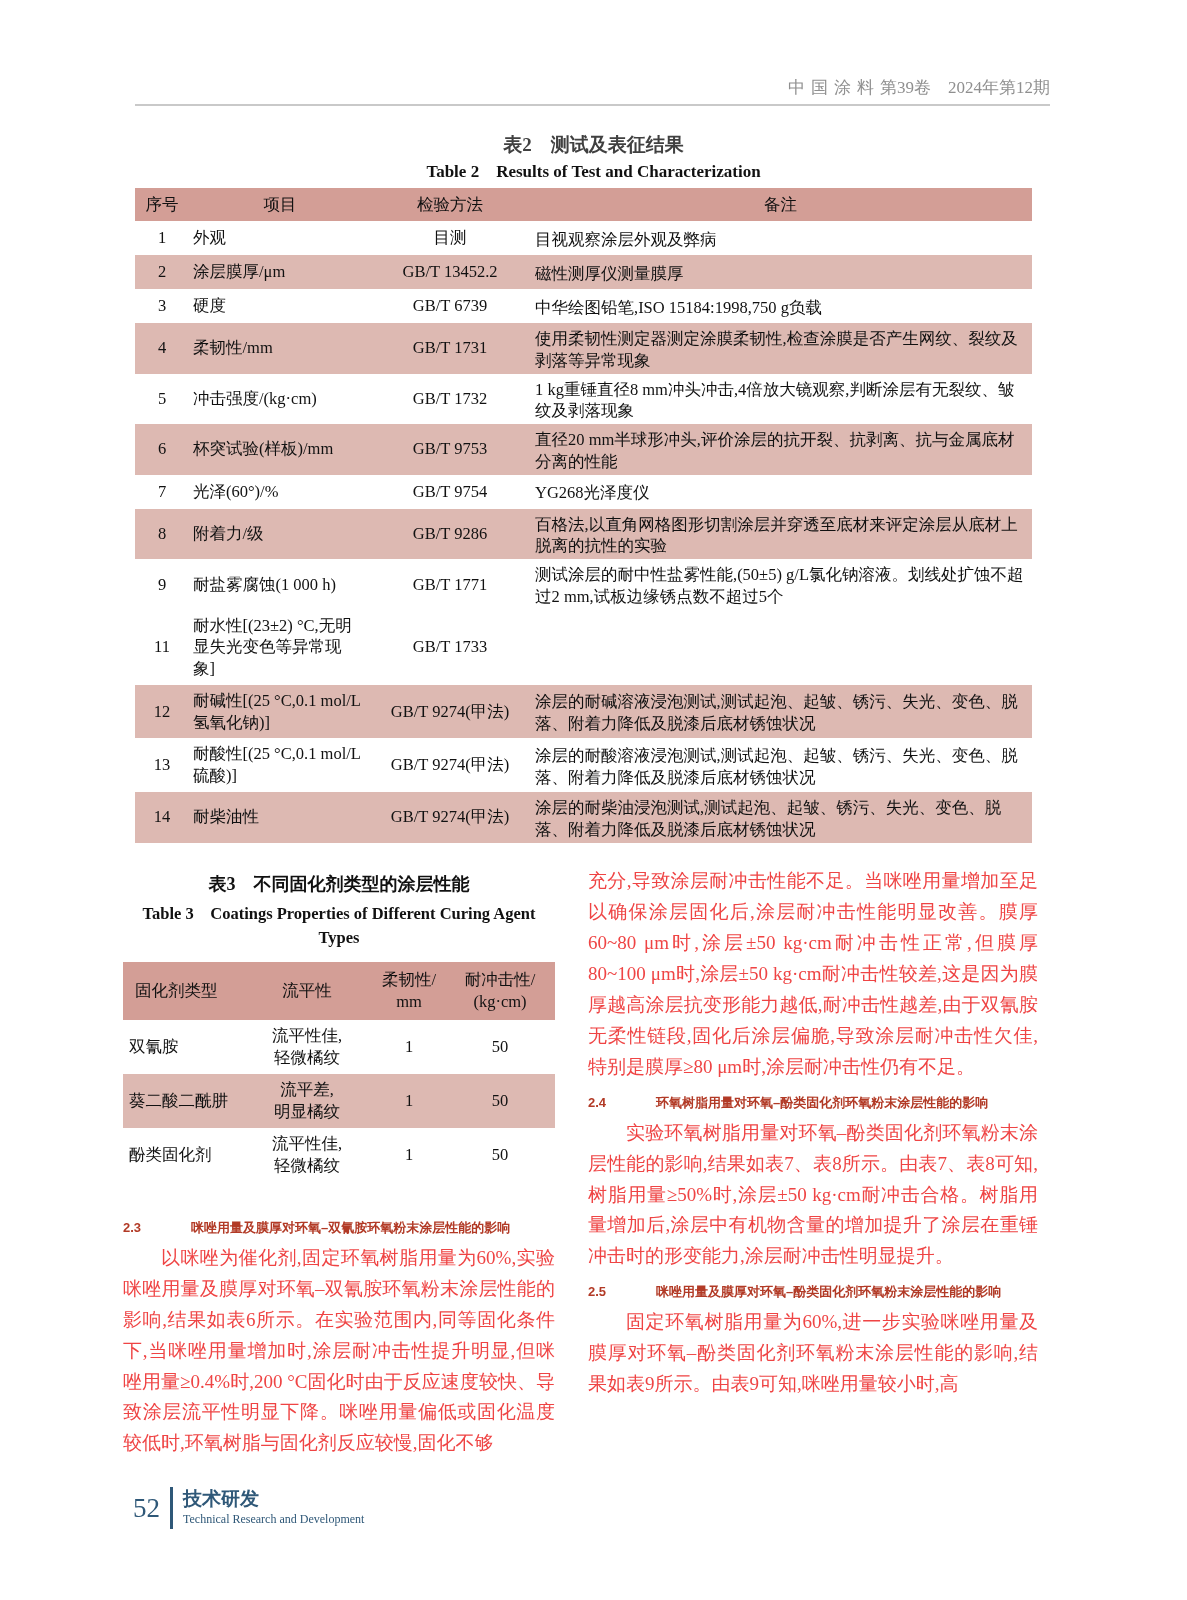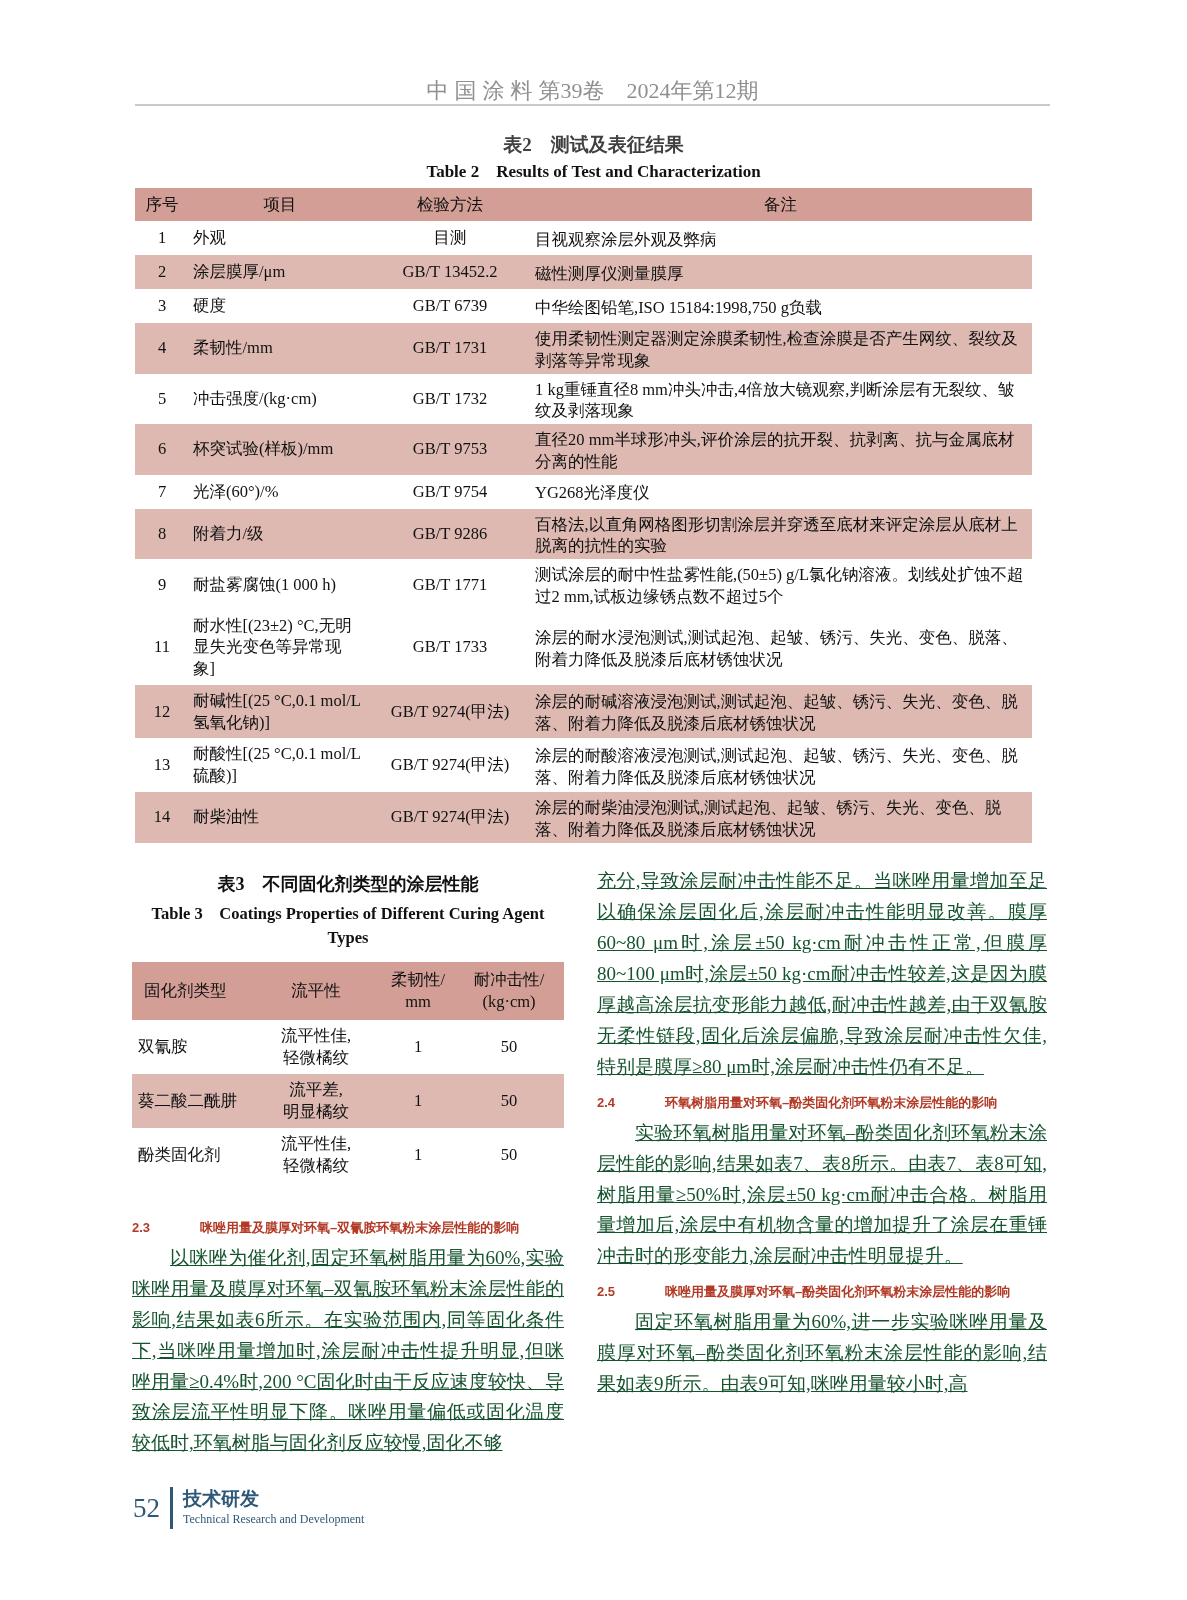--- a/index.html
+++ b/index.html
@@ -21,8 +21,8 @@
   
   .running-head{
     position:absolute;top:76px;left:135px;right:137px;
-    display:flex;justify-content:center;align-items:flex-end;
-    font-size:22px;color:#8f8f8f;
+    display:flex;justify-content:flex-end;align-items:flex-end;
+    font-size:17px;color:#8f8f8f;
   }
   .journal-name{letter-spacing:6px;}
   .head-rule{

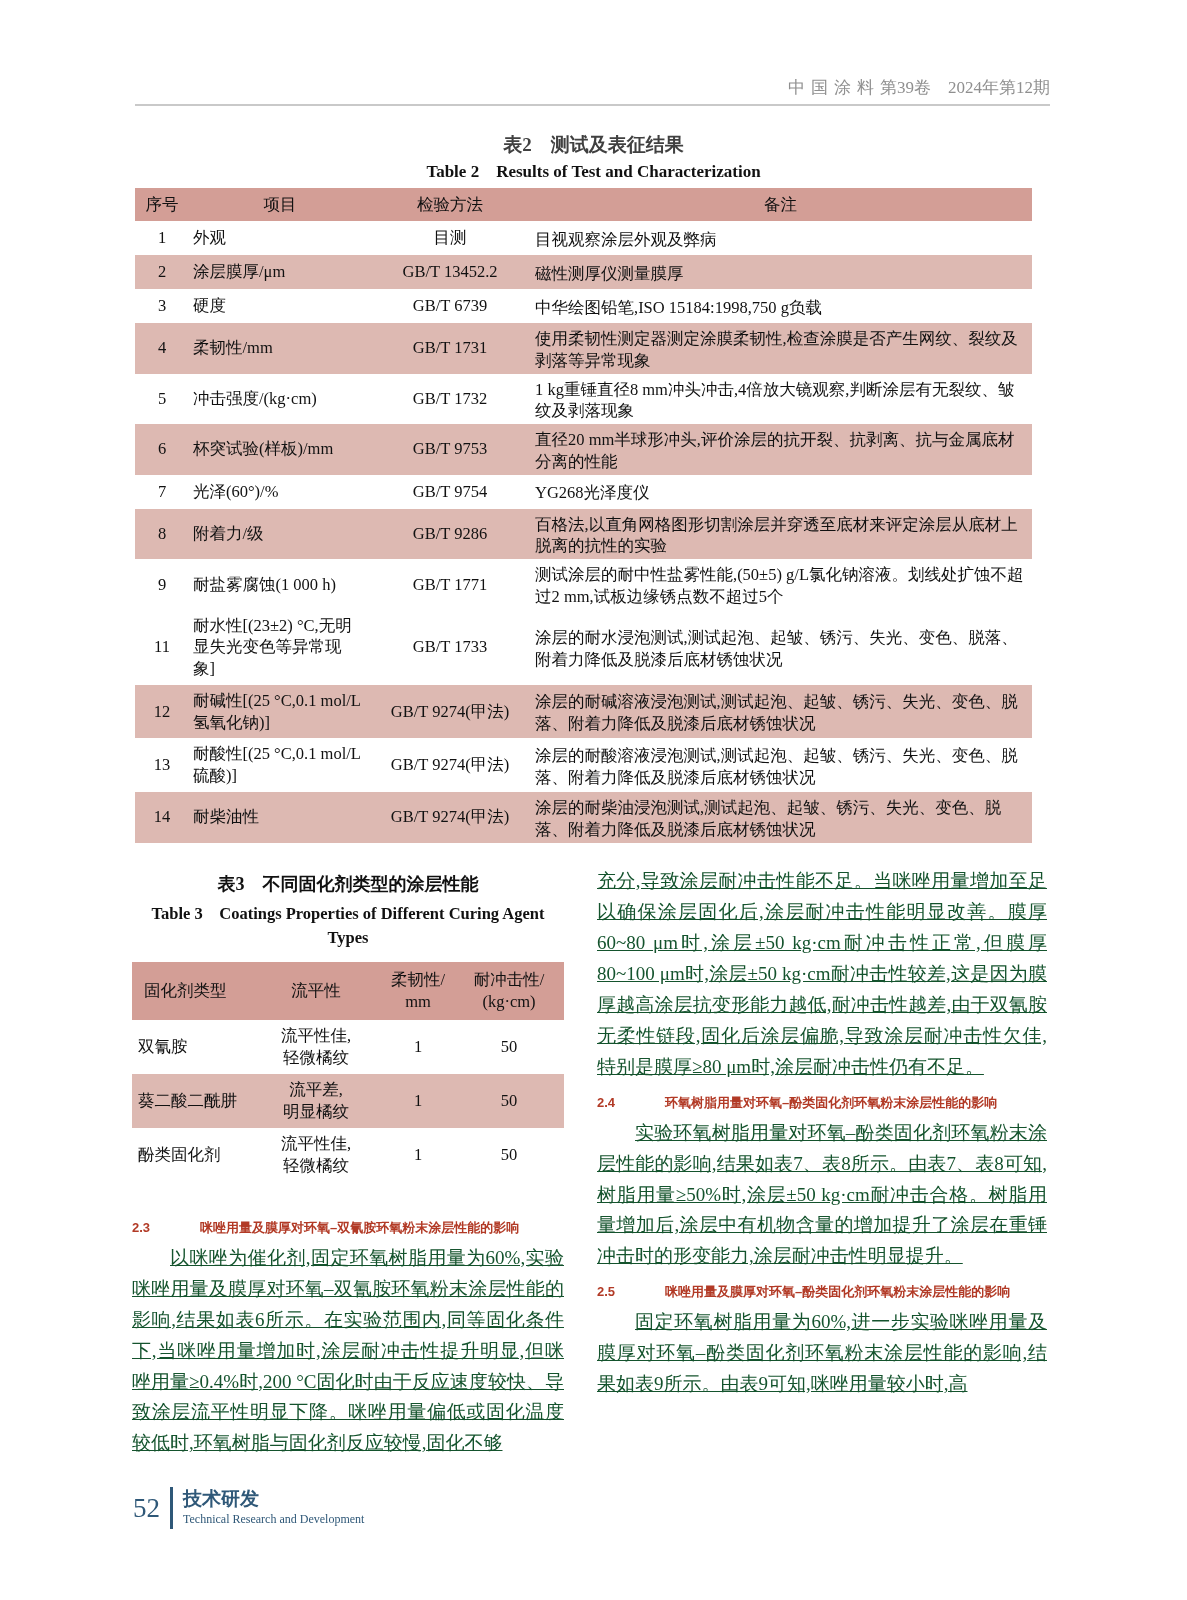--- a/index.html
+++ b/index.html
@@ -187,7 +187,6 @@
       <div class="cell-no">11</div>
       <div class="cell-item">耐水性[(23±2) °C,无明显失光变色等异常现象]</div>
       <div class="cell-method">GB/T 1733</div>
-      <div class="cell-note">涂层的耐水浸泡测试,测试起泡、起皱、锈污、失光、变色、脱落、附着力降低及脱漆后底材锈蚀状况</div>
     </div>
     <div class="t2-row shaded">
       <div class="cell-no">12</div>

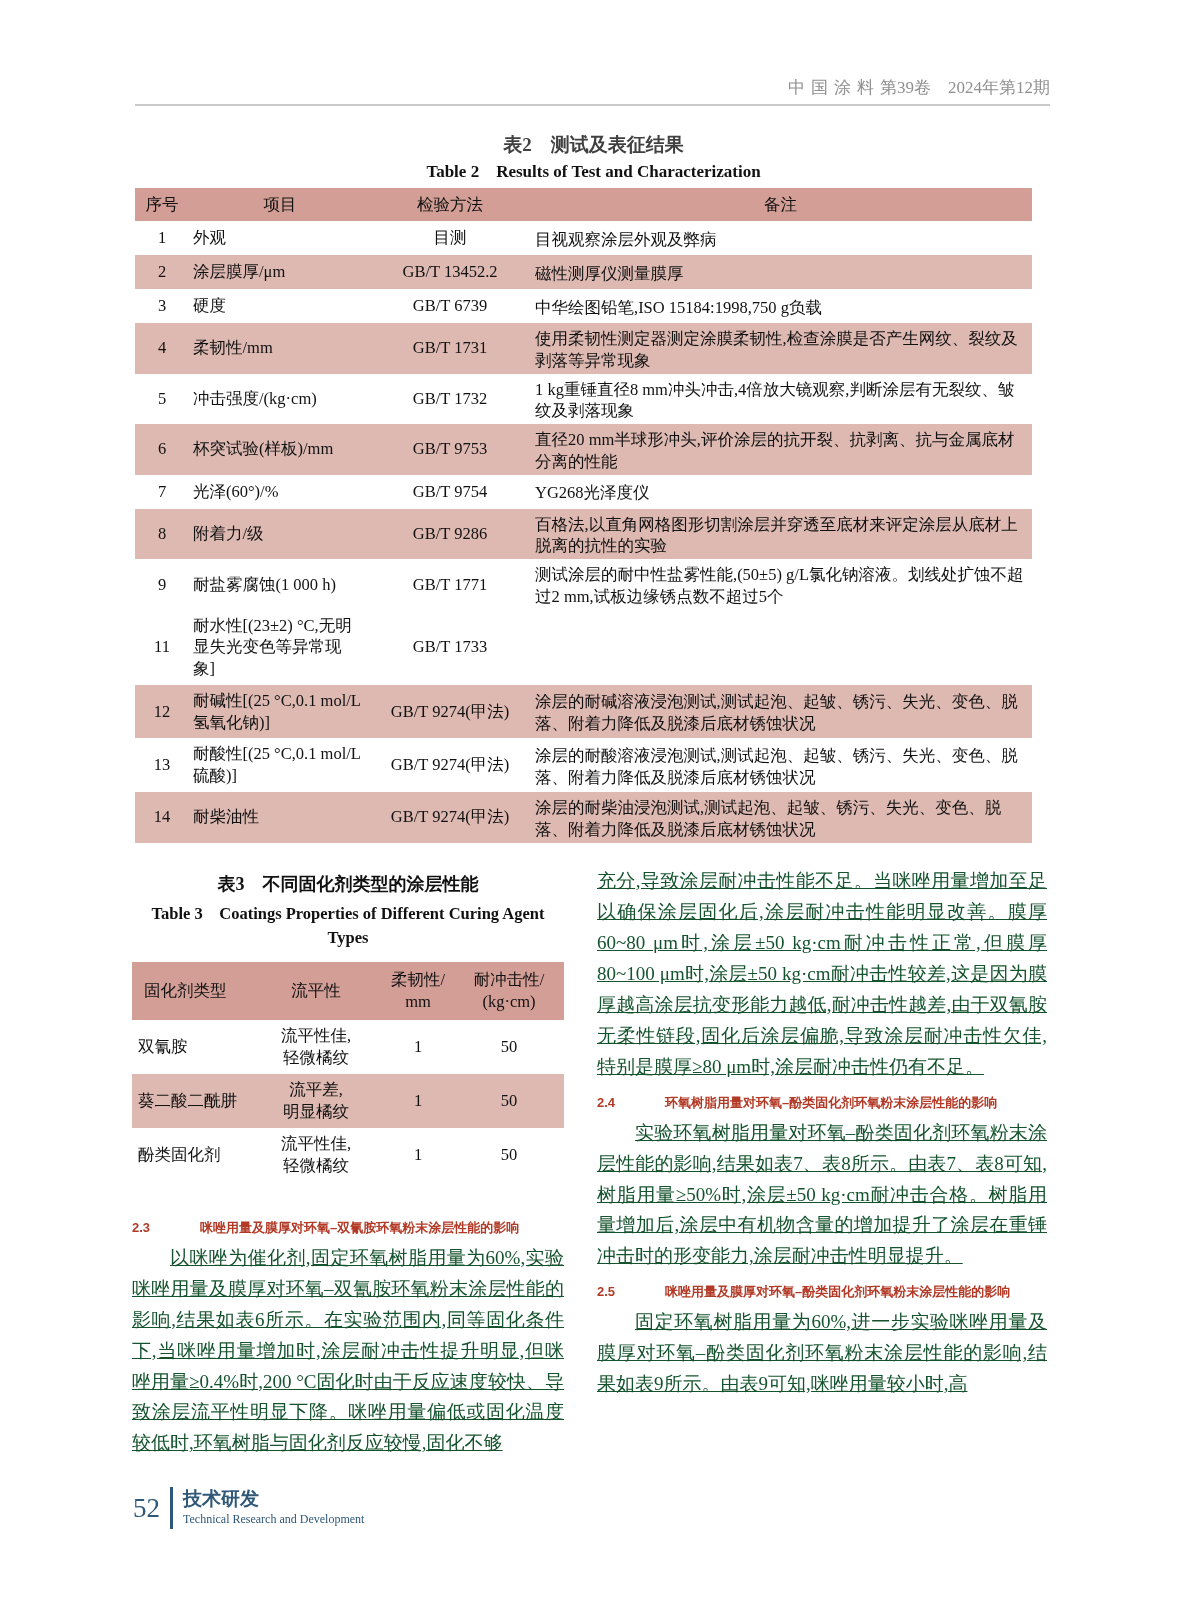--- a/index.html
+++ b/index.html
@@ -58,7 +58,7 @@
   .t2-row:not(.t2-head){min-height:34px;}
   
   .columns{
-    position:absolute;top:866px;left:132px;width:915px;
+    position:absolute;top:866px;left:123px;width:915px;
     display:flex;gap:33px;
   }
   .col-left{width:432px;flex:none;}

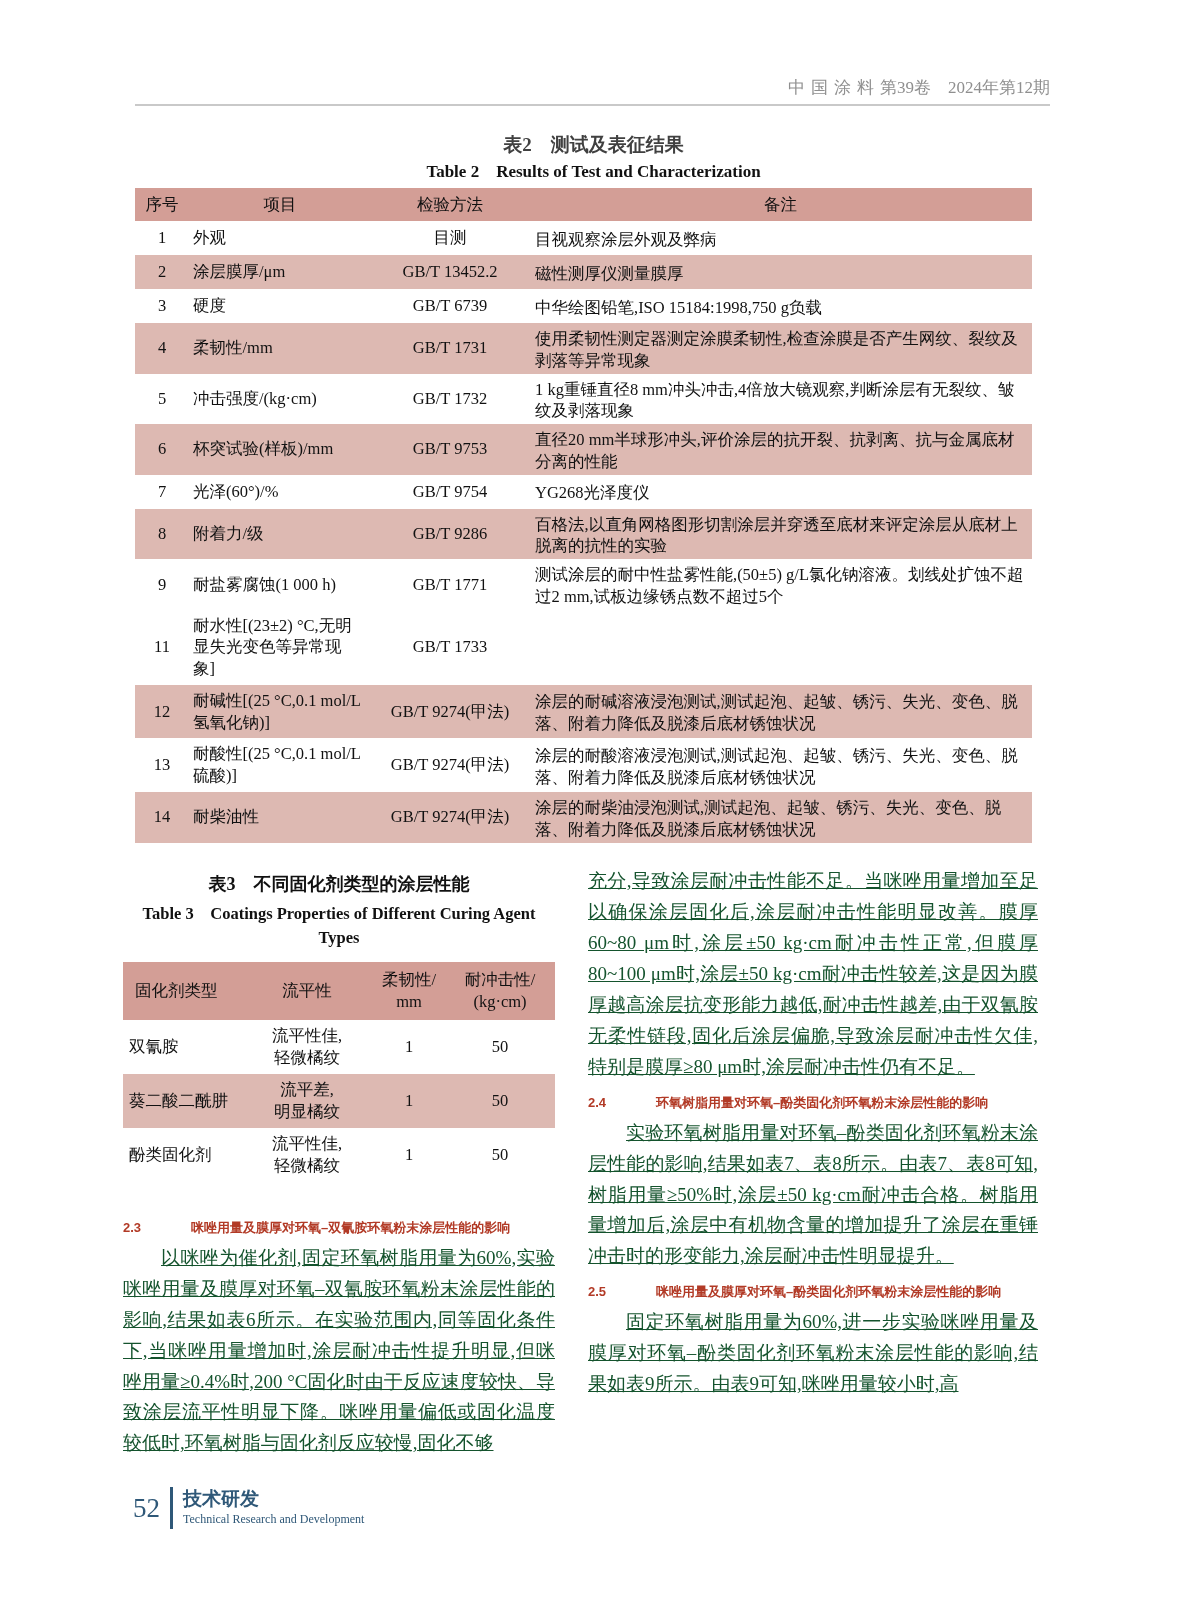--- a/index.html
+++ b/index.html
@@ -91,7 +91,7 @@
   .sec-num{flex:0 0 68px;}
   .sec-title{flex:1;}
   .body-para{
-    font-size:19px;line-height:1.63;text-align:justify;color:#14532d;text-decoration:underline;
+    font-size:19px;line-height:1.63;text-align:justify;color:#ef4444;
   }
   .indent{text-indent:2em;}
   .sec23{margin-top:36px;}

